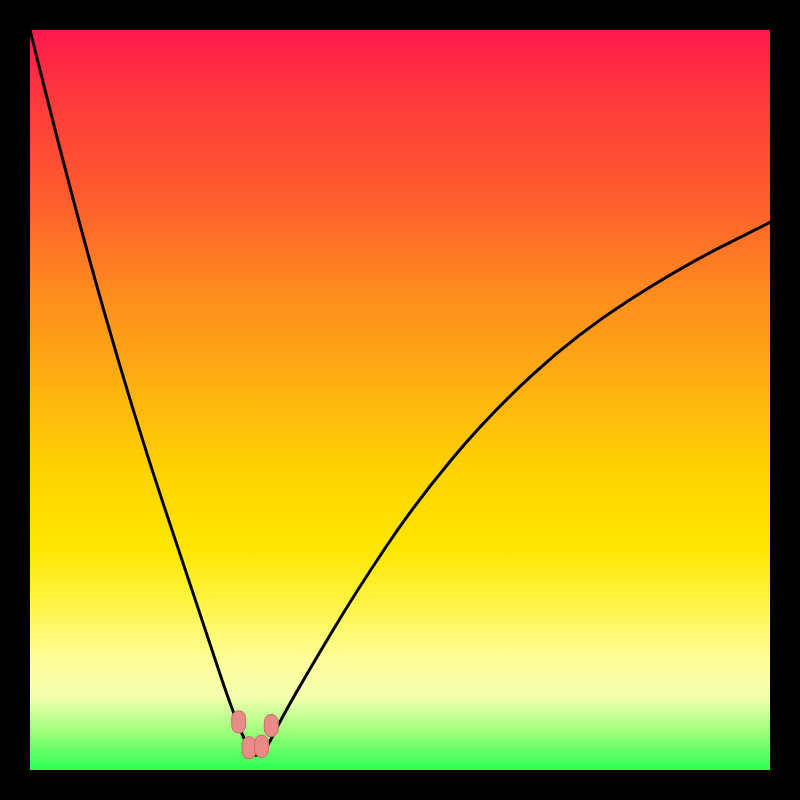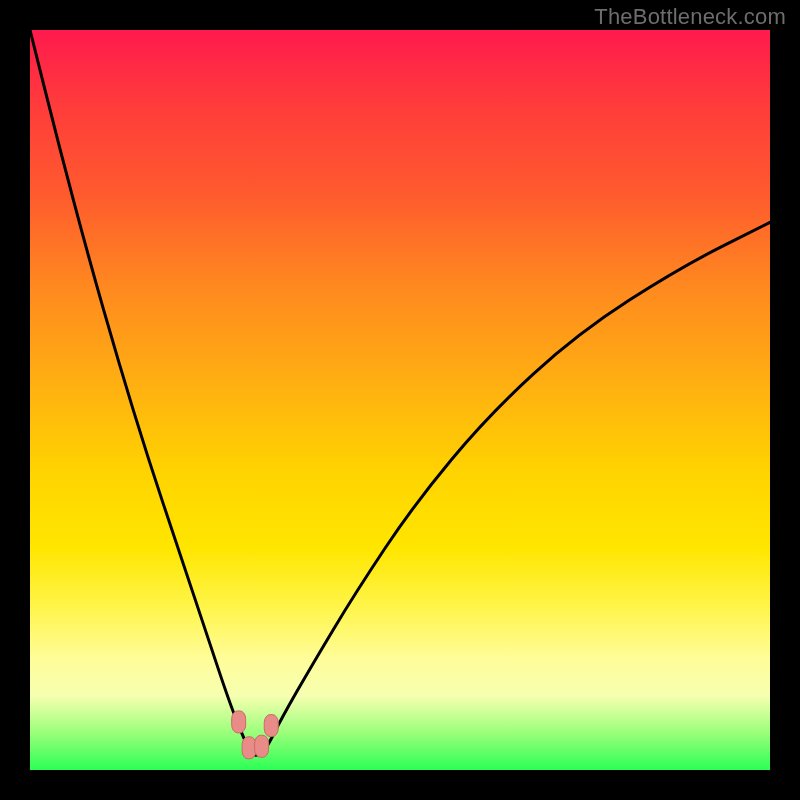--- a/index.html
+++ b/index.html
@@ -61,7 +61,6 @@
 <body>
 
 <div class="frame">
-  <div class="watermark">TheBottleneck.com</div>
 
   <div class="plot">
     <svg class="curve" viewBox="0 0 740 740" preserveAspectRatio="none">

